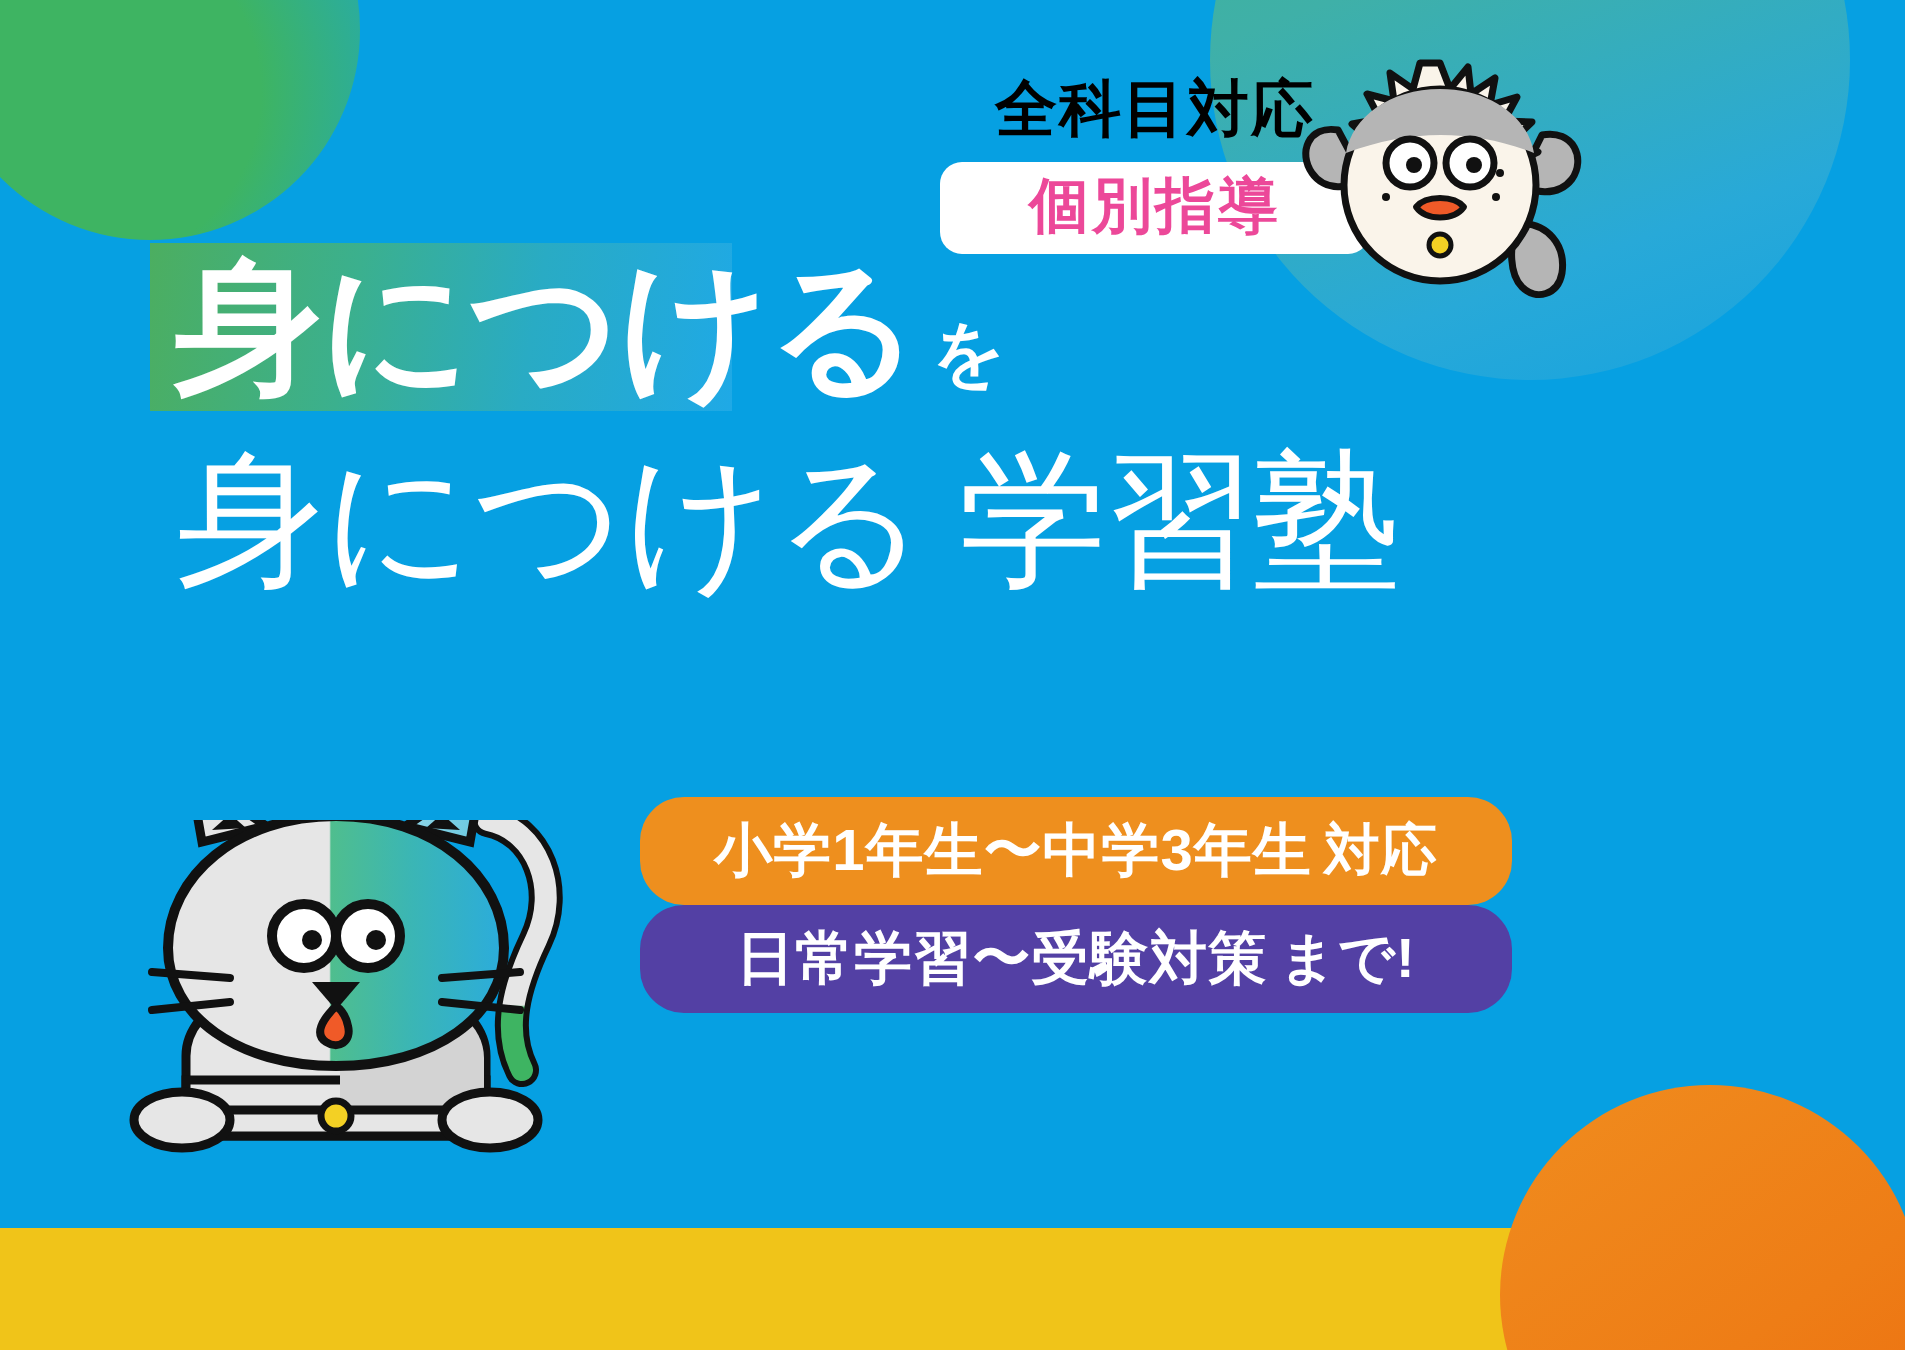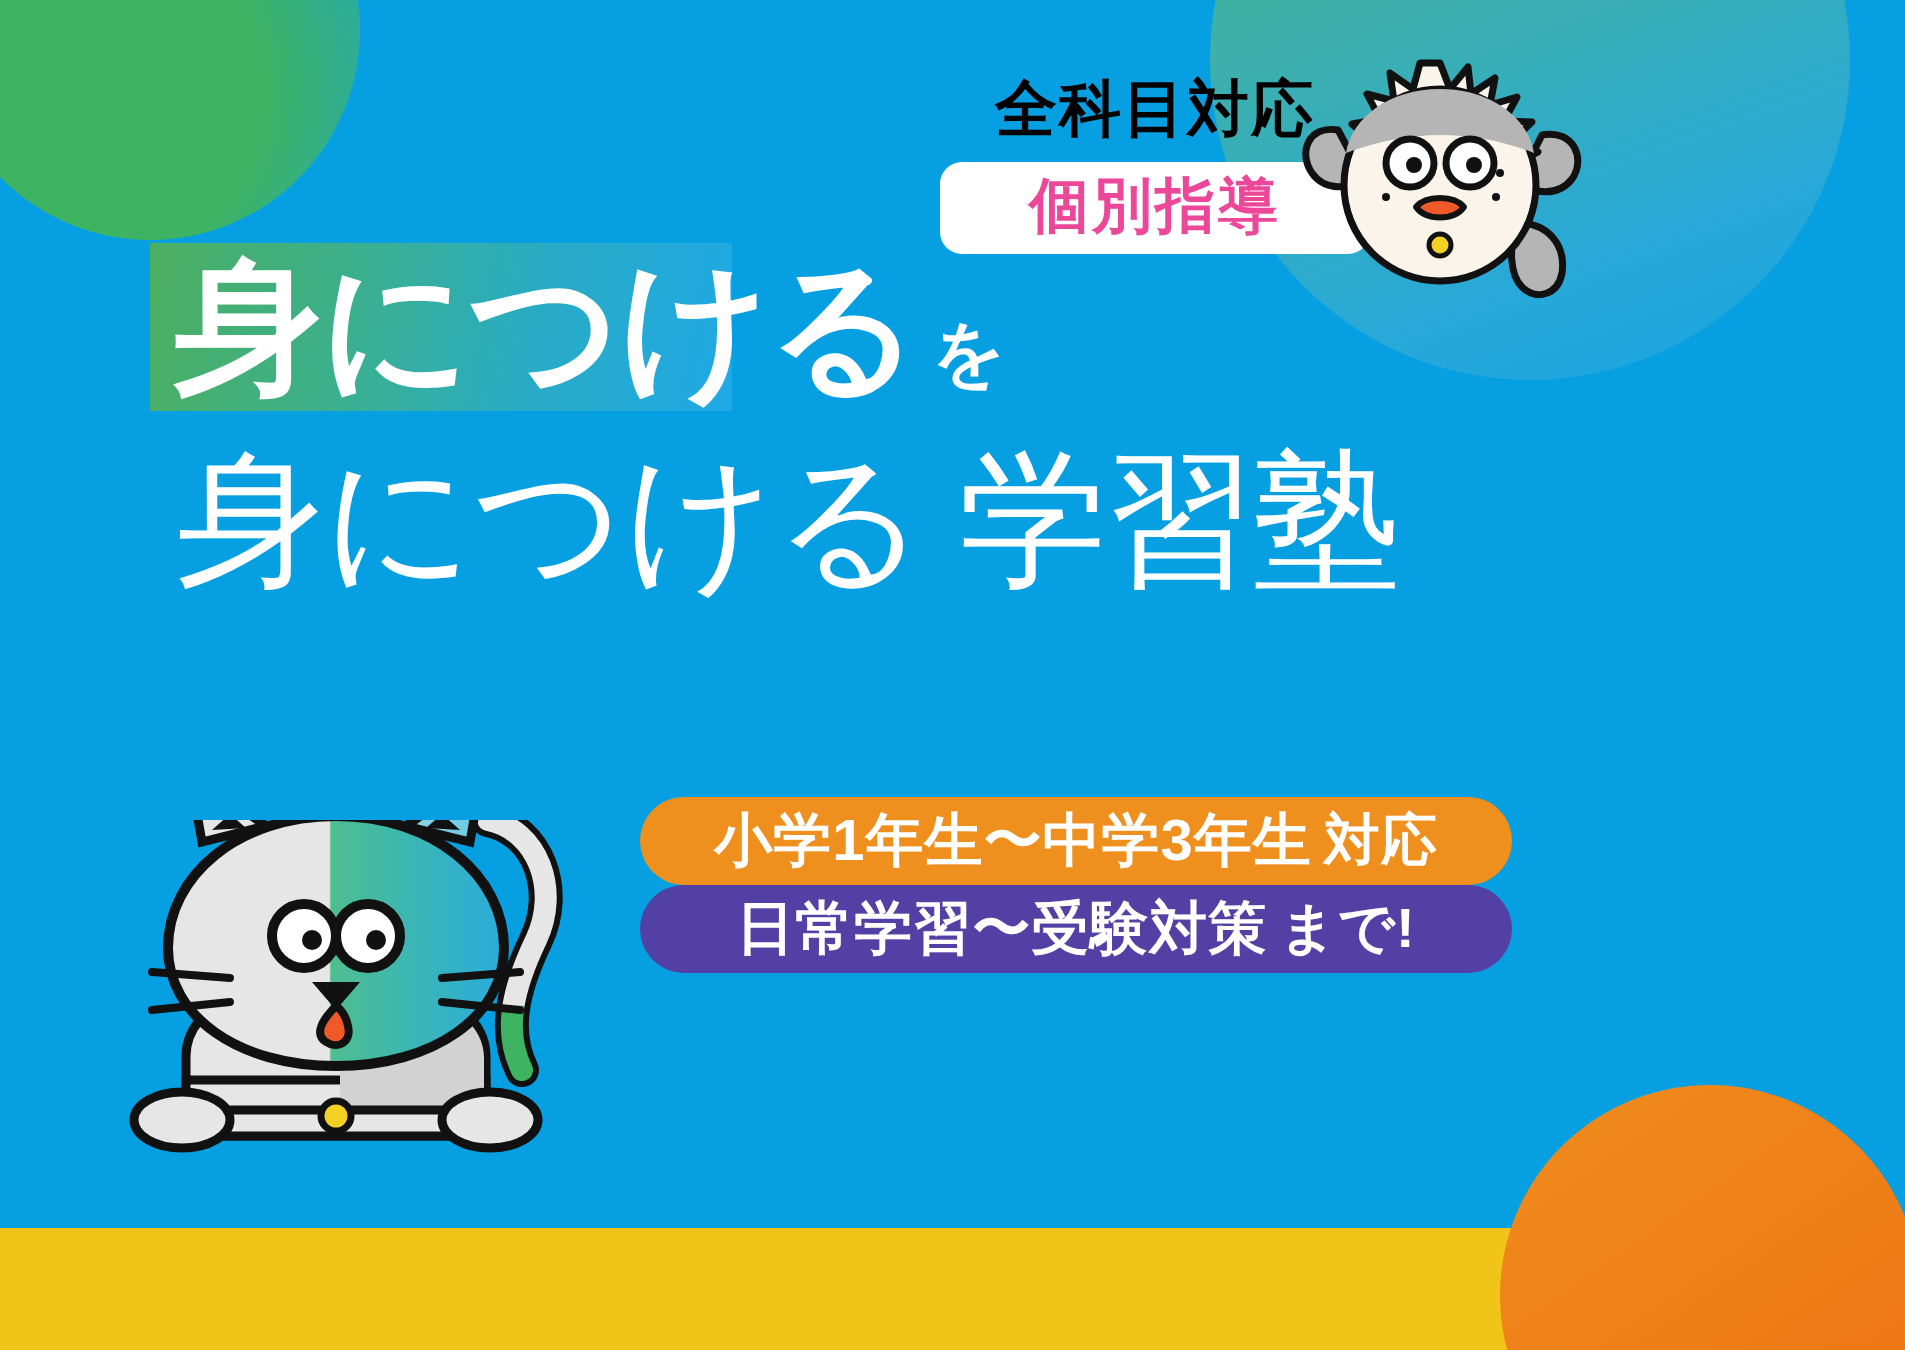--- a/index.html
+++ b/index.html
@@ -72,7 +72,7 @@
   .pills{position:absolute;left:640px;top:797px;}
   .pill{
     display:flex;align-items:center;justify-content:center;
-    border-radius:44px;height:88px;width:872px;
+    border-radius:44px;height:108px;width:872px;
     color:#ffffff;font-weight:bold;white-space:nowrap;
   }
   .pill-orange{background:#EE8F1E;}

